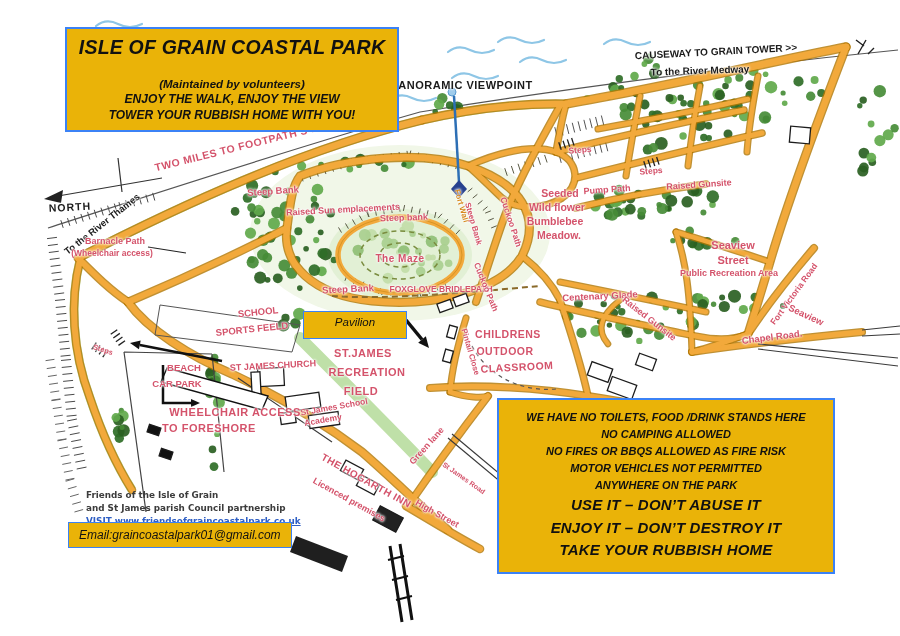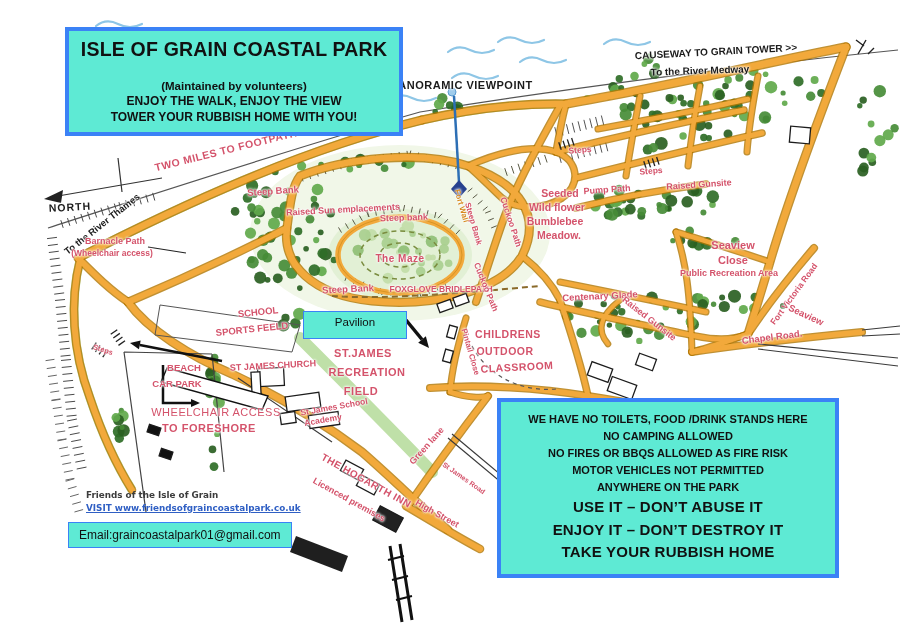--- a/index.html
+++ b/index.html
@@ -9,7 +9,7 @@
   #label-layer{position:absolute;left:0;top:0;width:900px;height:636px;pointer-events:none;}
   .map-label{position:absolute;white-space:nowrap;transform:translate(-50%,-50%);
              text-shadow:0 0 3px #fff,0 0 3px #fff,0 0 2px #fff;line-height:1;}
-  .box{position:absolute;background:#5eead4;border:4px solid #3b82f6;text-align:center;color:#111;}
+  .box{position:absolute;background:#eab308;border:2px solid #3b82f6;text-align:center;color:#111;font-style:italic;}
   #title-box{left:65px;top:27px;width:322px;padding:7px 4px 8px 4px;}
   #title-box .t1{font-size:19.5px;font-weight:800;letter-spacing:.2px;}
   #title-box .t2{font-size:11.5px;font-weight:700;margin-top:19px;}

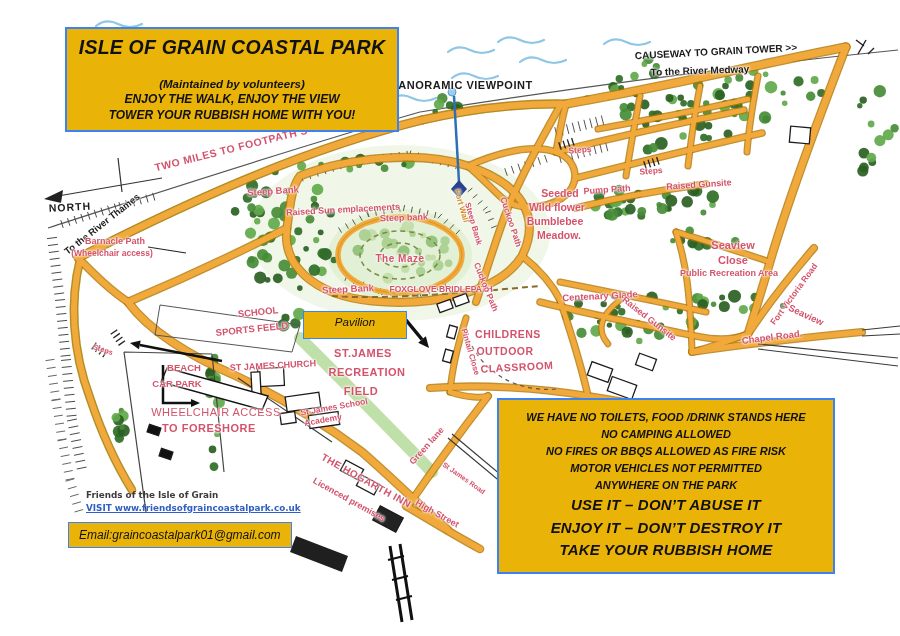--- a/index.html
+++ b/index.html
@@ -652,7 +652,7 @@
       <span class="map-label" style="left: 555px; top: 221px; color: rgb(212, 83, 107); font-size: 10.5px; font-weight: 700; transform: translate(-50%, -50%) rotate(0deg);">Bumblebee</span>
       <span class="map-label" style="left: 559px; top: 235px; color: rgb(212, 83, 107); font-size: 10.5px; font-weight: 700; transform: translate(-50%, -50%) rotate(0deg);">Meadow.</span>
       <span class="map-label" style="left: 733px; top: 245px; color: rgb(212, 83, 107); font-size: 11px; font-weight: 700; transform: translate(-50%, -50%) rotate(0deg);">Seaview</span>
-      <span class="map-label" style="left: 733px; top: 260px; color: rgb(212, 83, 107); font-size: 11px; font-weight: 700; transform: translate(-50%, -50%) rotate(0deg);">Close</span>
+      <span class="map-label" style="left: 733px; top: 260px; color: rgb(212, 83, 107); font-size: 11px; font-weight: 700; transform: translate(-50%, -50%) rotate(0deg);">Street</span>
       <span class="map-label" style="left: 729px; top: 273px; color: rgb(212, 83, 107); font-size: 9px; font-weight: 700; transform: translate(-50%, -50%) rotate(0deg);">Public Recreation Area</span>
       <span class="map-label" style="left: 794px; top: 294px; color: rgb(212, 83, 107); font-size: 8.5px; font-weight: 700; transform: translate(-50%, -50%) rotate(-54deg);">Fort Victoria Road</span>
       <span class="map-label" style="left: 806px; top: 315px; color: rgb(212, 83, 107); font-size: 9.5px; font-weight: 700; transform: translate(-50%, -50%) rotate(25deg);">Seaview</span>

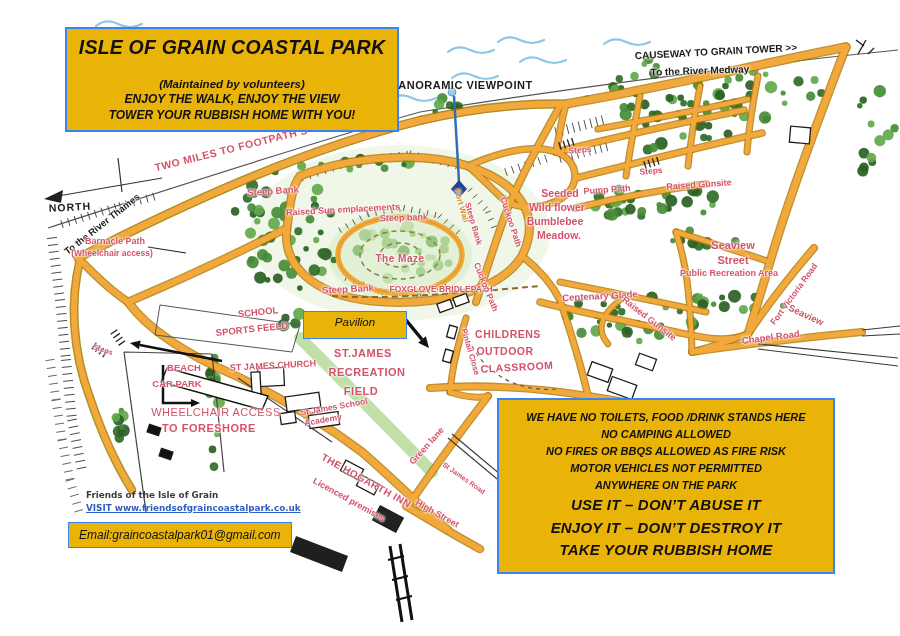--- a/index.html
+++ b/index.html
@@ -674,7 +674,7 @@
       <span class="map-label" style="left: 184px; top: 368px; color: rgb(212, 83, 107); font-size: 9.5px; font-weight: 700; transform: translate(-50%, -50%) rotate(0deg);">BEACH</span>
       <span class="map-label" style="left: 177px; top: 384px; color: rgb(212, 83, 107); font-size: 9.5px; font-weight: 700; transform: translate(-50%, -50%) rotate(0deg);">CAR PARK</span>
       <span class="map-label" style="left: 103px; top: 350px; color: rgb(212, 83, 107); font-size: 7.5px; font-weight: 700; transform: translate(-50%, -50%) rotate(18deg);">Steps</span>
-      <span class="map-label" style="left: 216px; top: 412px; color: rgb(212, 83, 107); font-size: 11px; font-weight: 400; letter-spacing: 0.5px; transform: translate(-50%, -50%) rotate(0deg);">WHEELCHAIR ACCESS</span>
+      <span class="map-label" style="left: 235px; top: 412px; color: rgb(212, 83, 107); font-size: 11px; font-weight: 700; letter-spacing: 0.5px; transform: translate(-50%, -50%) rotate(0deg);">WHEELCHAIR ACCESS</span>
       <span class="map-label" style="left: 209px; top: 428px; color: rgb(212, 83, 107); font-size: 11px; font-weight: 700; letter-spacing: 0.5px; transform: translate(-50%, -50%) rotate(0deg);">TO FORESHORE</span>
       <span class="map-label" style="left: 366px; top: 481px; color: rgb(212, 83, 107); font-size: 10px; font-weight: 700; letter-spacing: 0.5px; transform: translate(-50%, -50%) rotate(29deg);">THE HOGARTH INN</span>
       <span class="map-label" style="left: 349px; top: 500px; color: rgb(212, 83, 107); font-size: 9px; font-weight: 700; transform: translate(-50%, -50%) rotate(29deg);">Licenced premises</span>

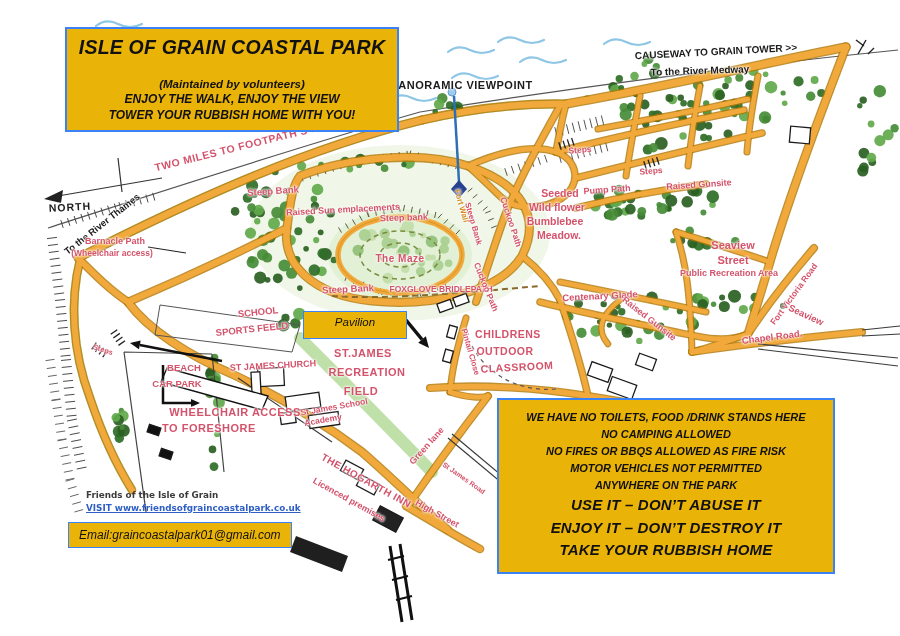--- a/index.html
+++ b/index.html
@@ -707,6 +707,7 @@
 
   <div id="credits">
     <div>Friends of the Isle of Grain</div>
+    <div>and St James parish Council partnership</div>
     <div class="visit">VISIT www.friendsofgraincoastalpark.co.uk</div>
   </div>
 

